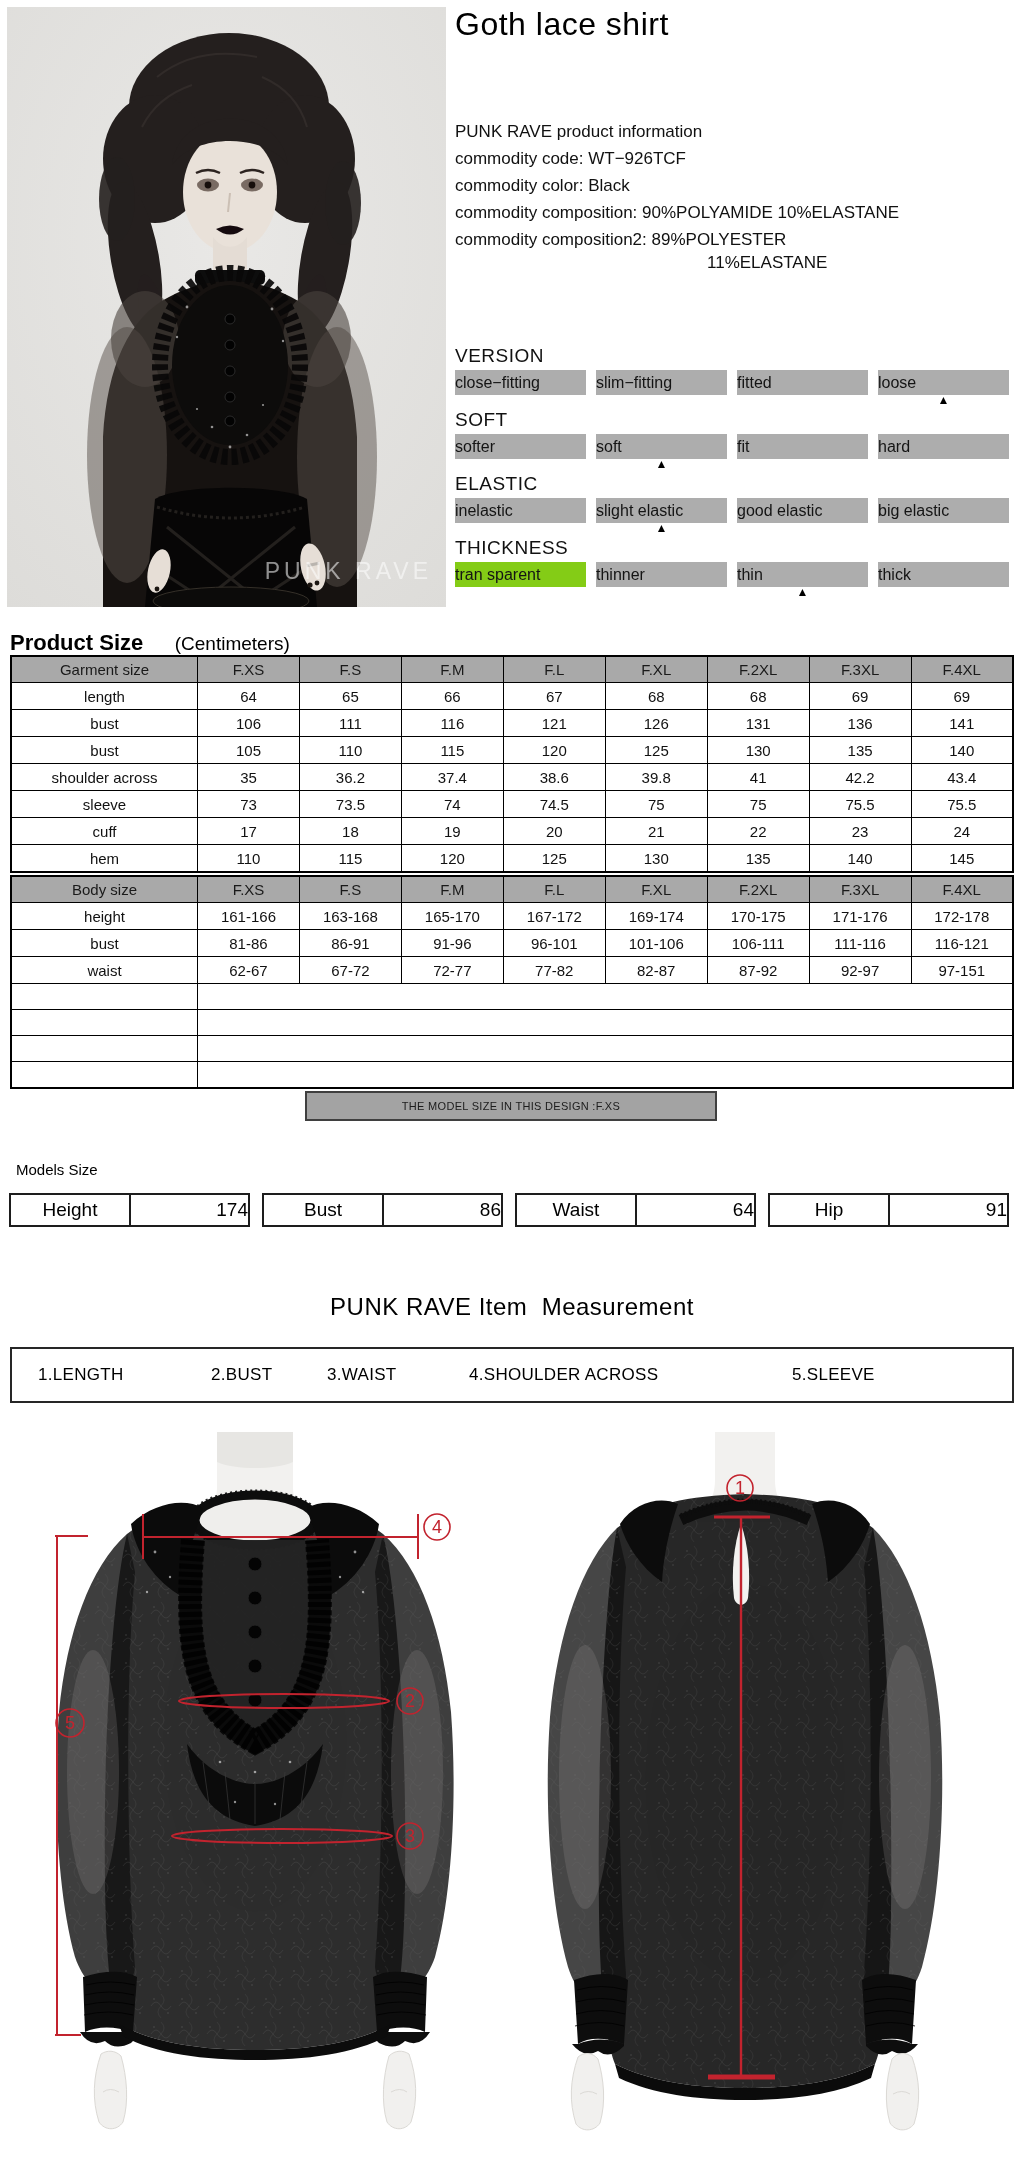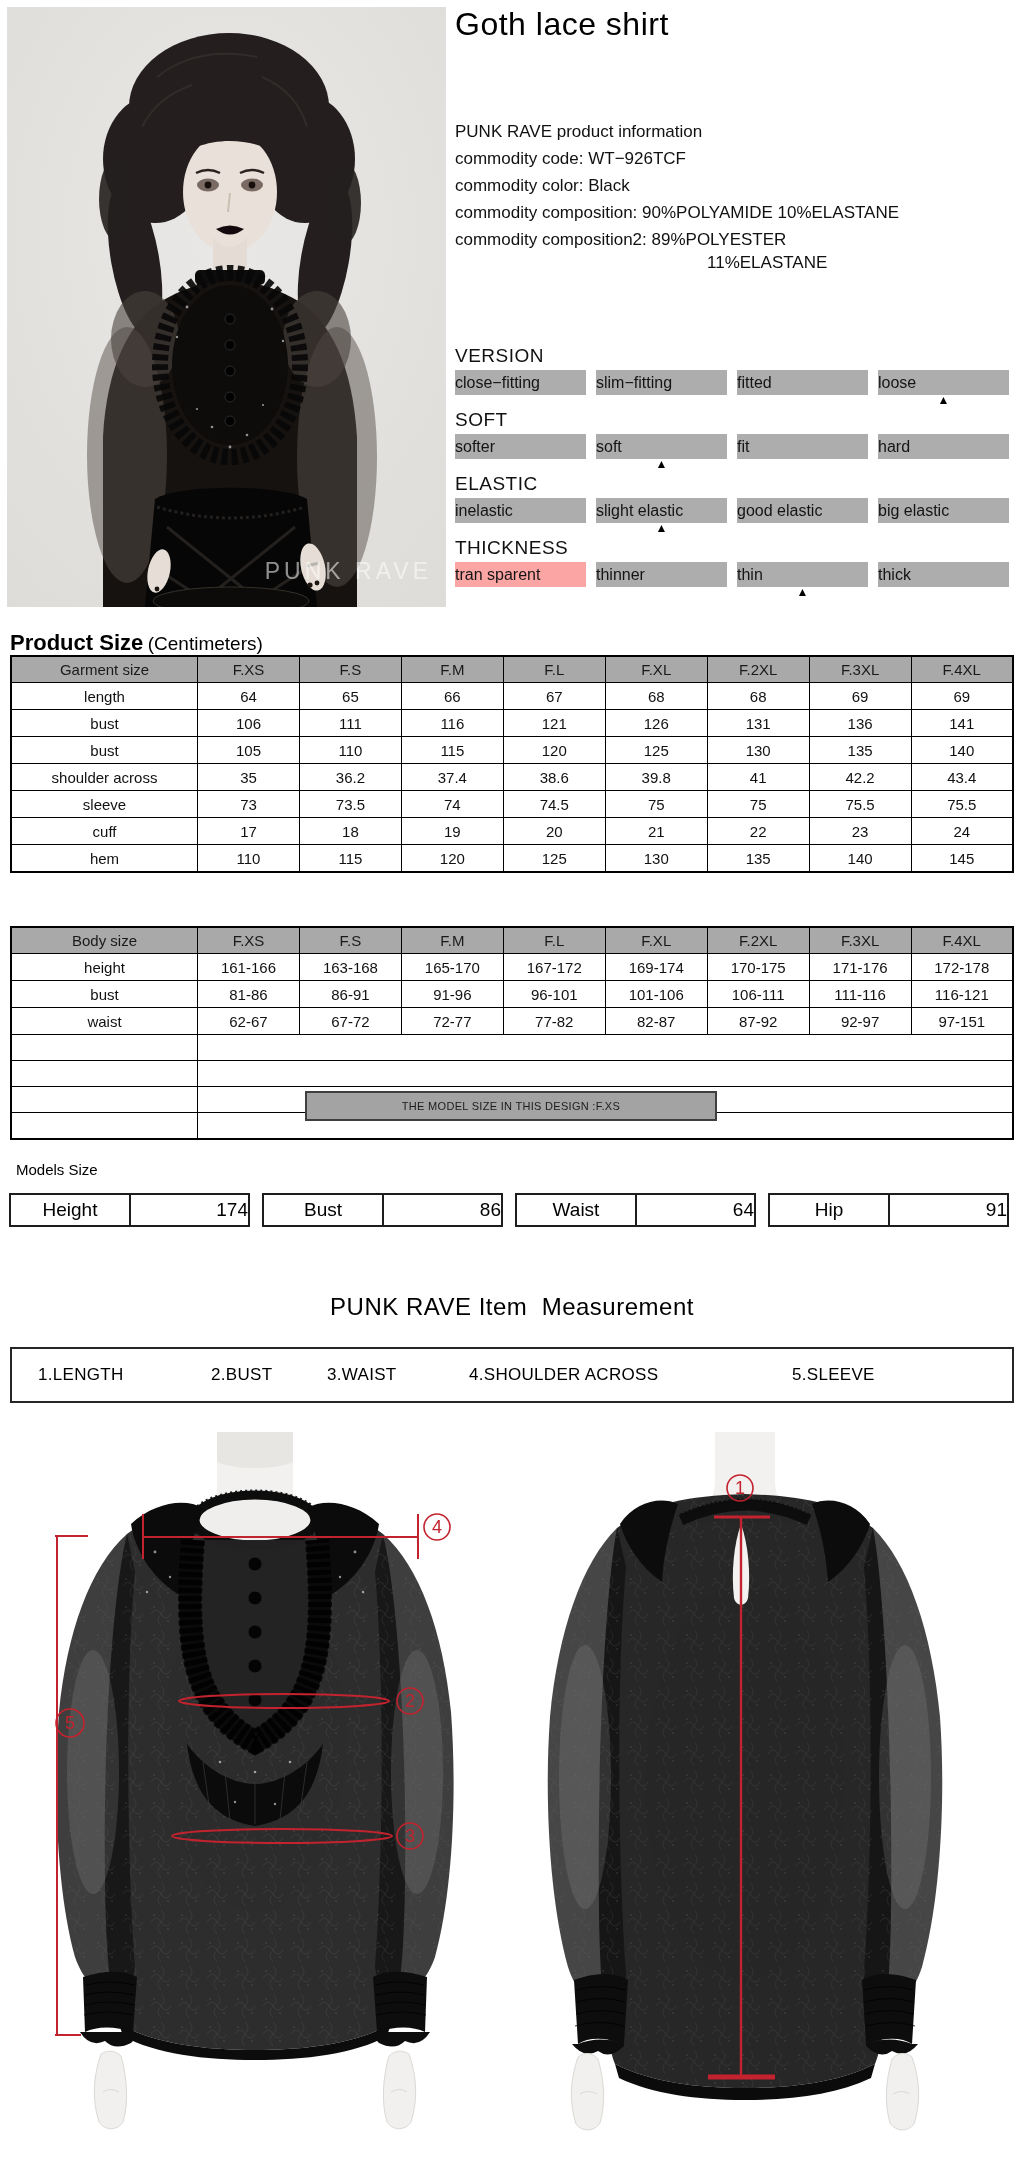--- a/index.html
+++ b/index.html
@@ -24,7 +24,7 @@
   .attr-cells{display:flex;gap:10px;}
   .attr-cell{position:relative;width:131px;height:25px;line-height:25px;text-align:left;
              font-size:16px;background:#adadad;color:#141414;}
-  .attr-cell.dark{background:#fca5a5;}
+  .attr-cell.dark{background:#84cc16;}
   .sel-arrow{position:absolute;left:50%;top:23px;transform:translateX(-50%);font-size:12px;color:#000;line-height:14px;}
 
   

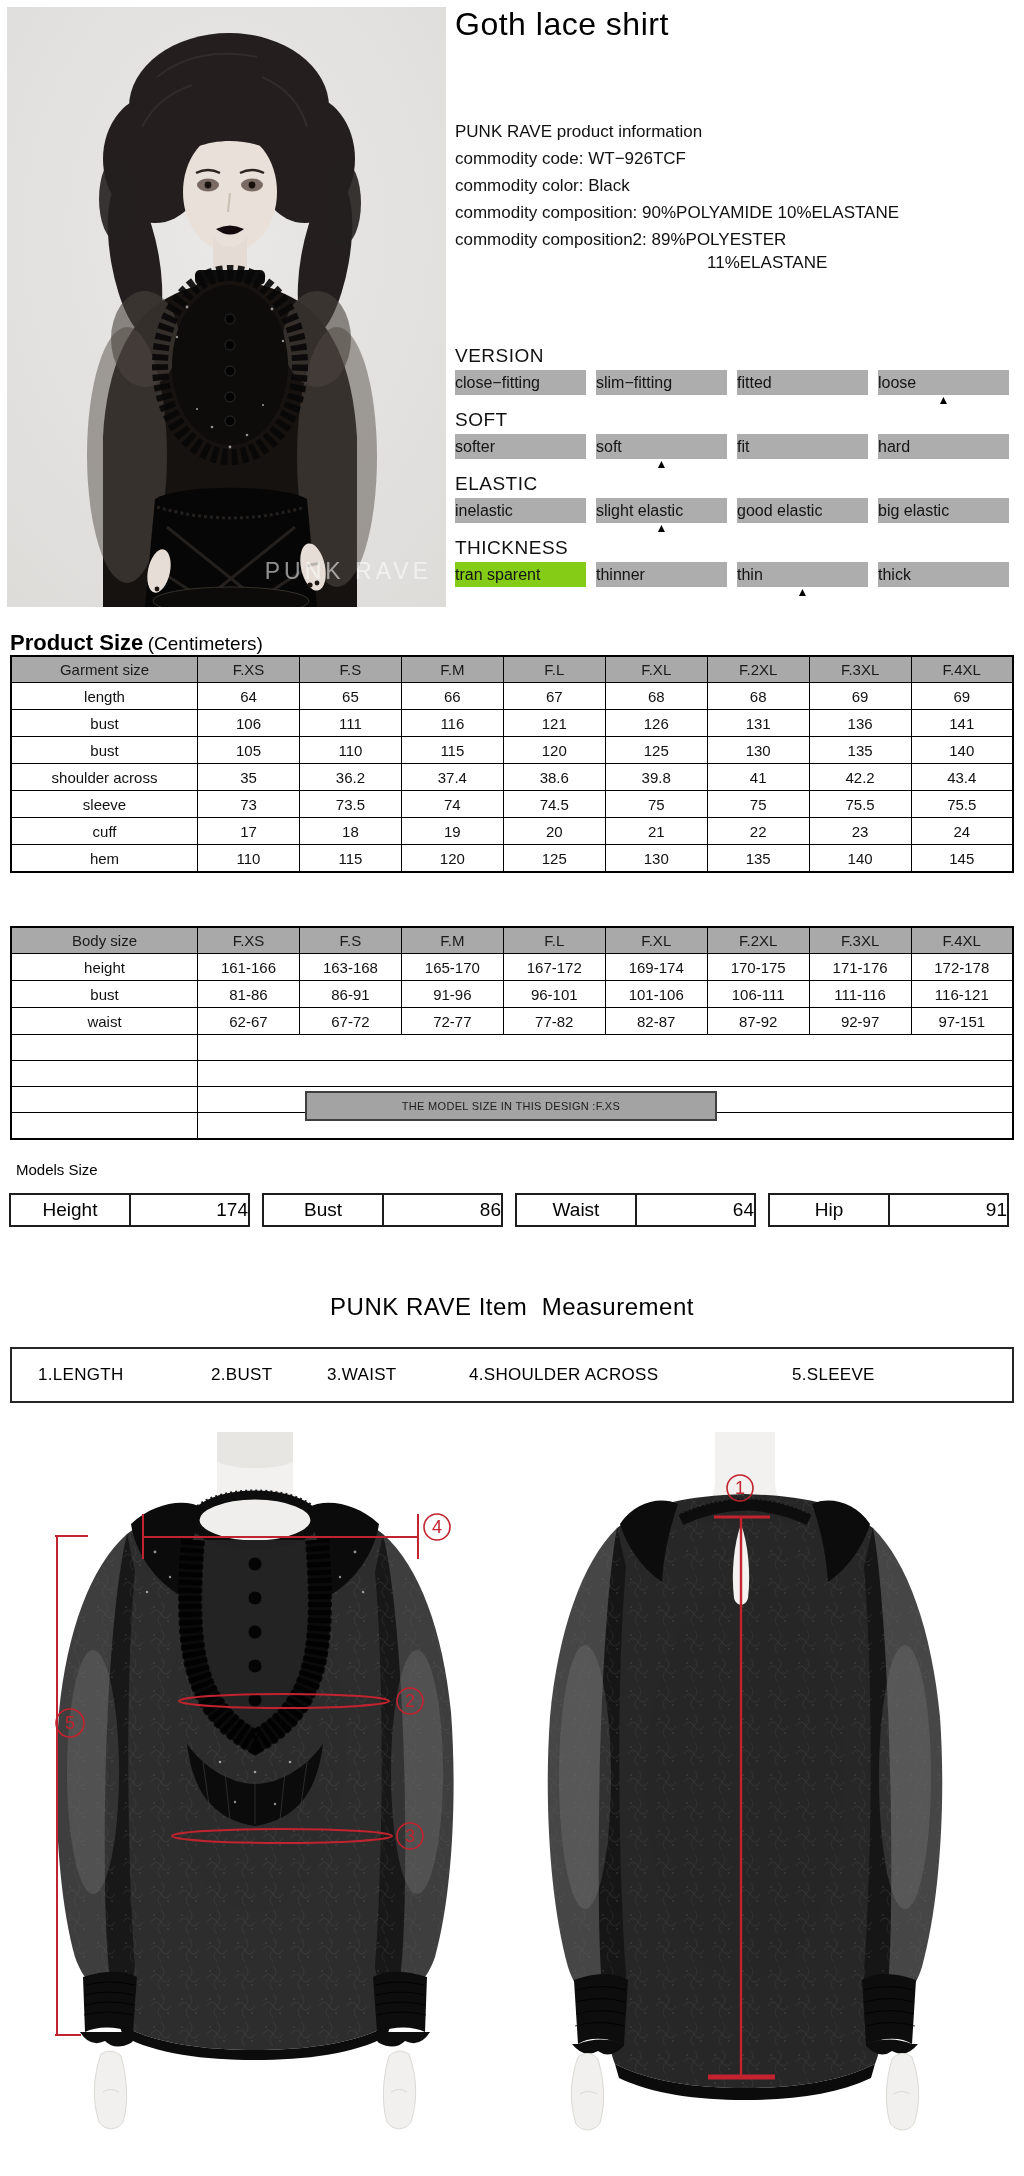--- a/index.html
+++ b/index.html
@@ -30,7 +30,7 @@
   
   .size-heading{position:absolute;left:10px;top:630px;}
   .size-heading .t1{font-weight:700;font-size:22px;}
-  .size-heading .t2{font-size:19px;}
+  .size-heading .t2{font-size:19px;margin-left:27px;}
   table.size-table{position:absolute;left:10px;width:1004px;border-collapse:collapse;table-layout:fixed;
                    border:2px solid #000;}
   #garment-table{top:655px;}

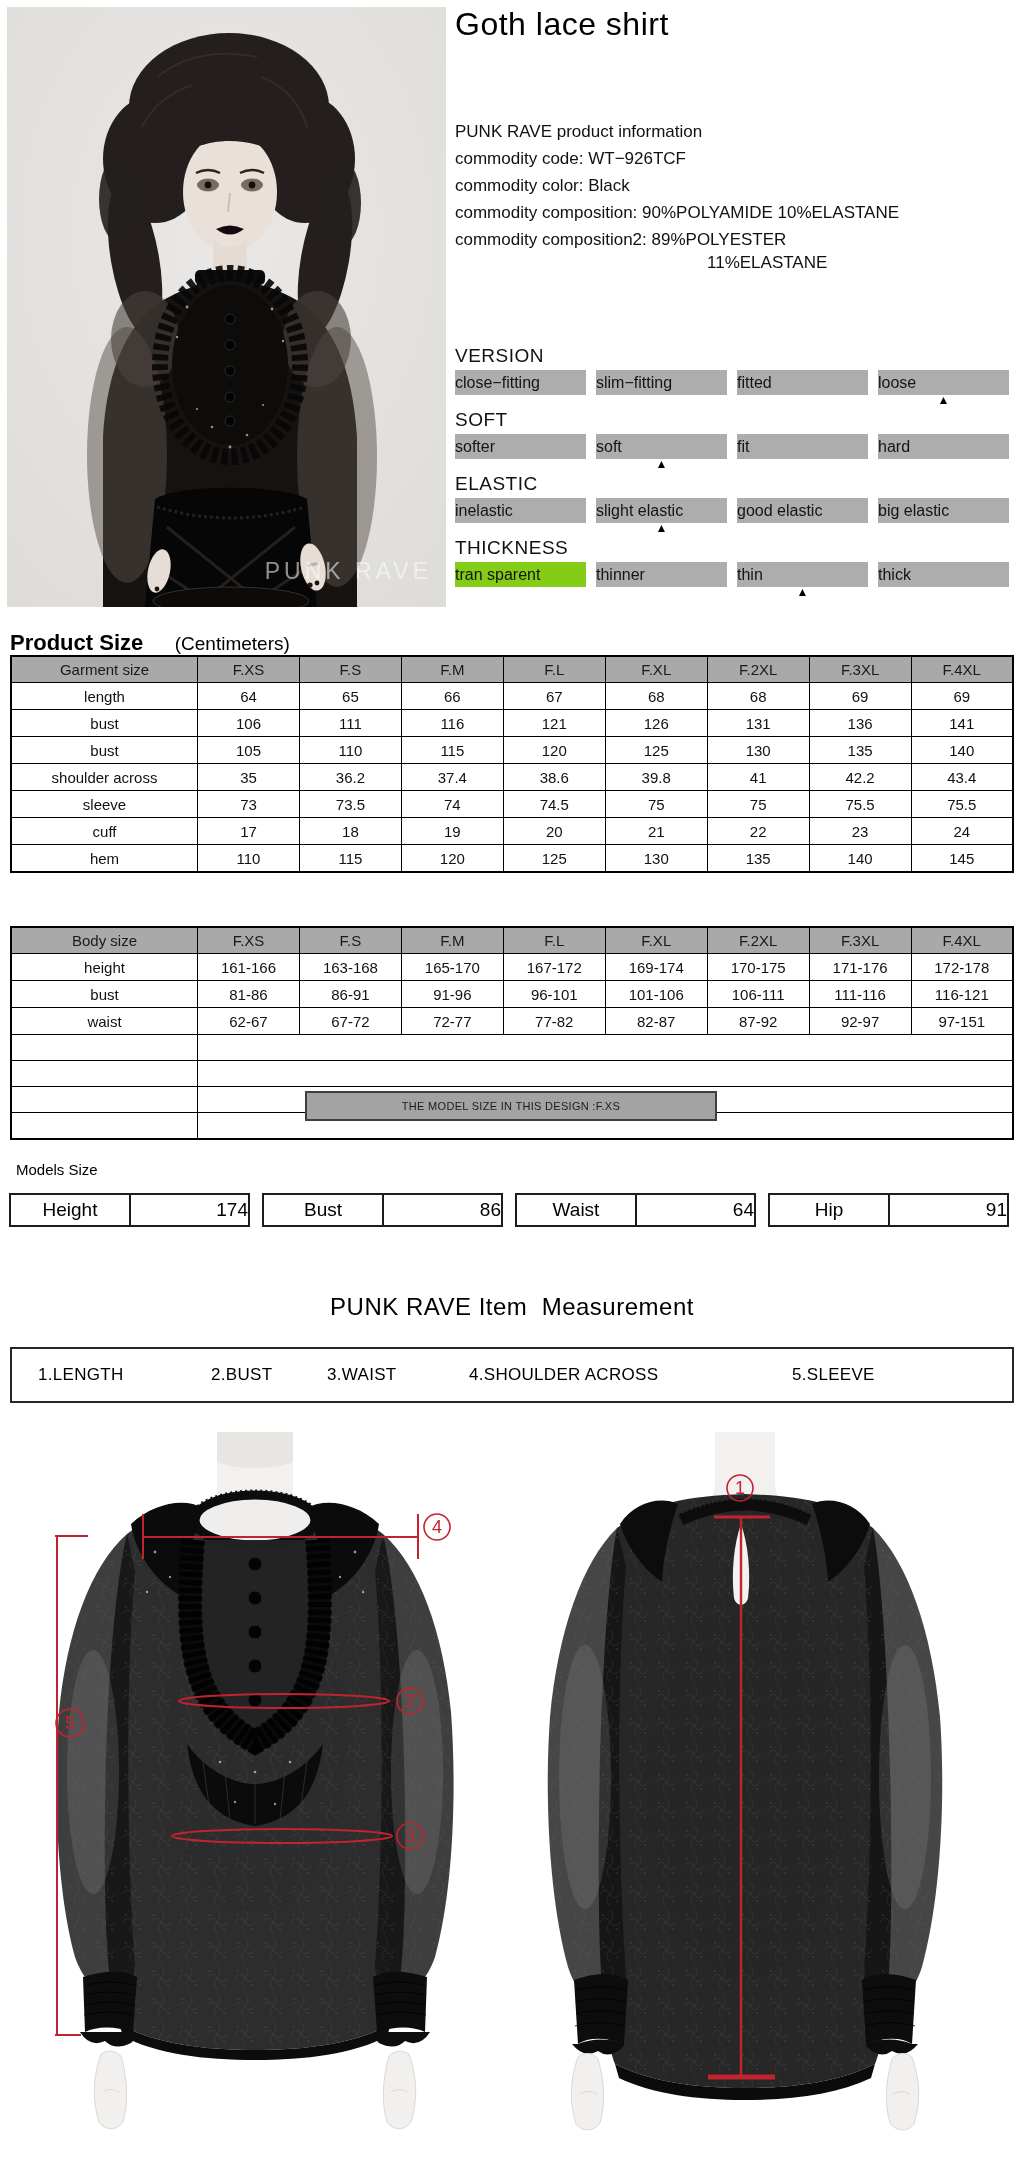--- a/index.html
+++ b/index.html
@@ -34,7 +34,7 @@
   table.size-table{position:absolute;left:10px;width:1004px;border-collapse:collapse;table-layout:fixed;
                    border:2px solid #000;}
   #garment-table{top:655px;}
-  #body-table{top:926px;}
+  #body-table{top:875px;}
   .size-table th,.size-table td{border:1px solid #000;font-weight:400;font-size:15px;
                                 text-align:center;padding:0;background:#fff;height:26px;color:#111;}
   .size-table thead th{background:#a9a9a9;height:25px;color:#1a1a1a;}

